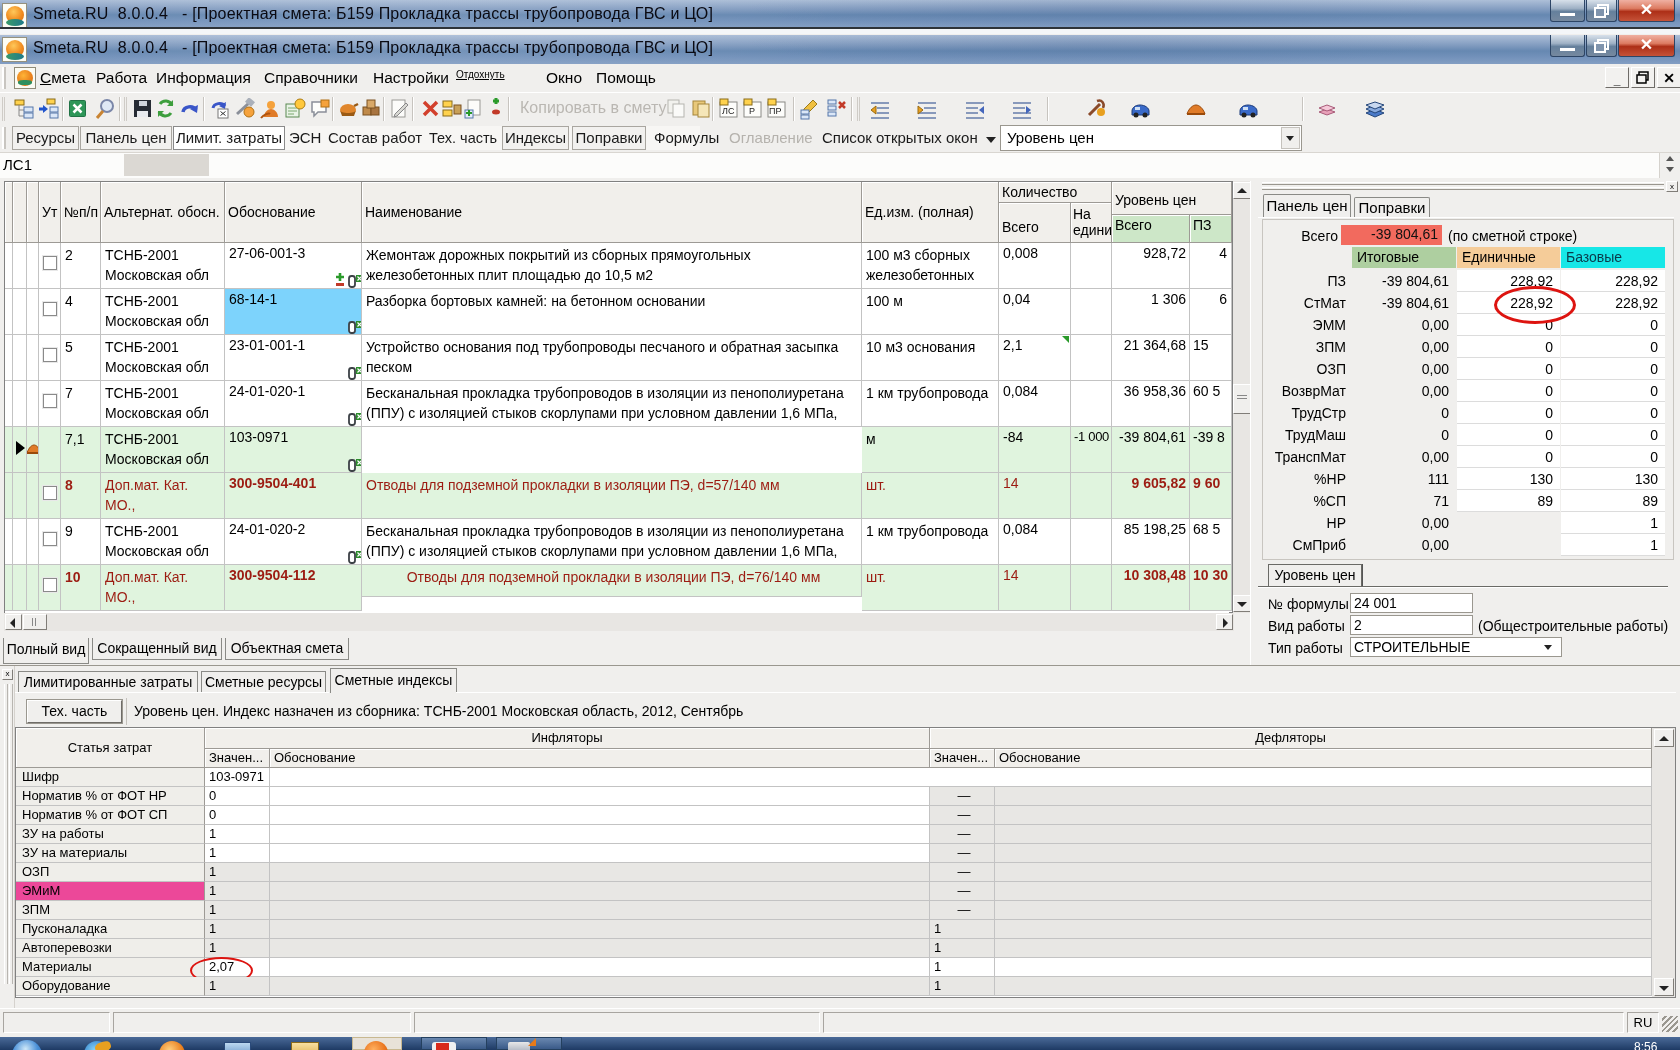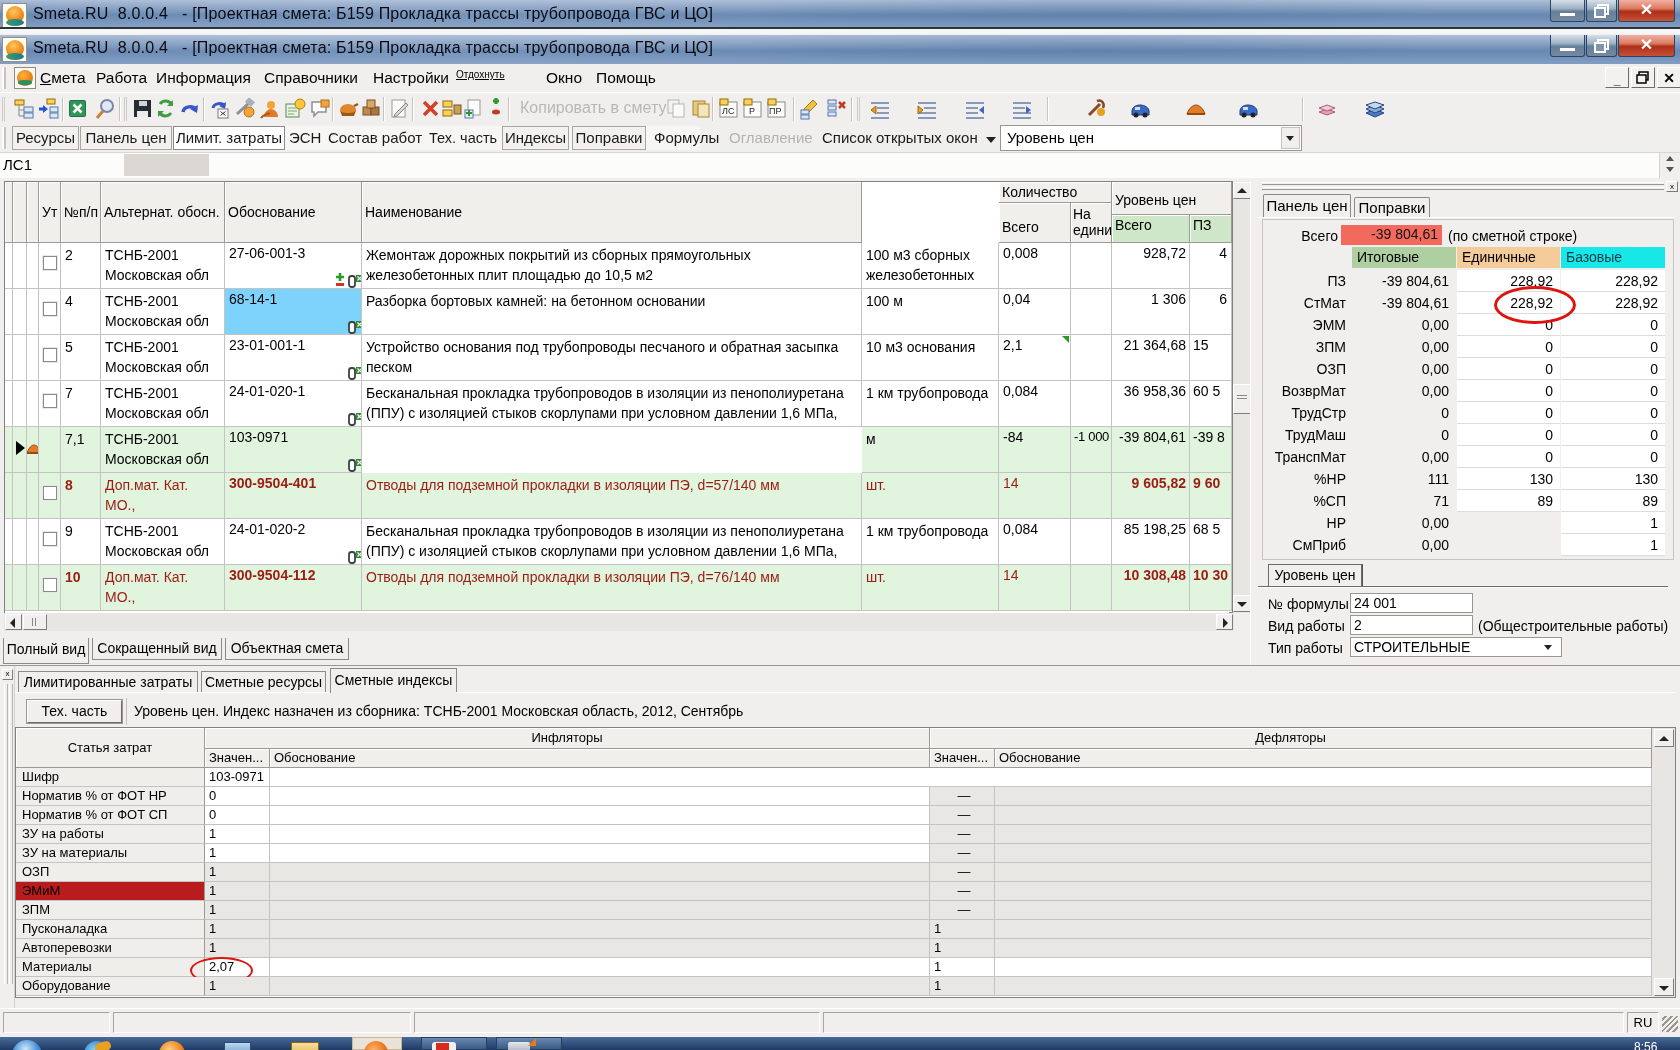--- a/index.html
+++ b/index.html
@@ -332,6 +332,9 @@
     </div>
   <div class="ghead" style="left:362px;top:182px;width:500px;height:61px;padding:2px 3px;">
       <div style="margin-top:20px">Наименование</div>
+    </div>
+  <div class="ghead" style="left:862px;top:182px;width:137px;height:61px;padding:2px 3px;">
+      <div style="margin-top:20px">Ед.изм. (полная)</div>
     </div>
   <div class="ghead" style="left:999px;top:182px;width:113px;height:21px;padding:2px 3px;">Количество</div>
   <div class="ghead" style="left:999px;top:203px;width:72px;height:40px;padding:2px 3px;">

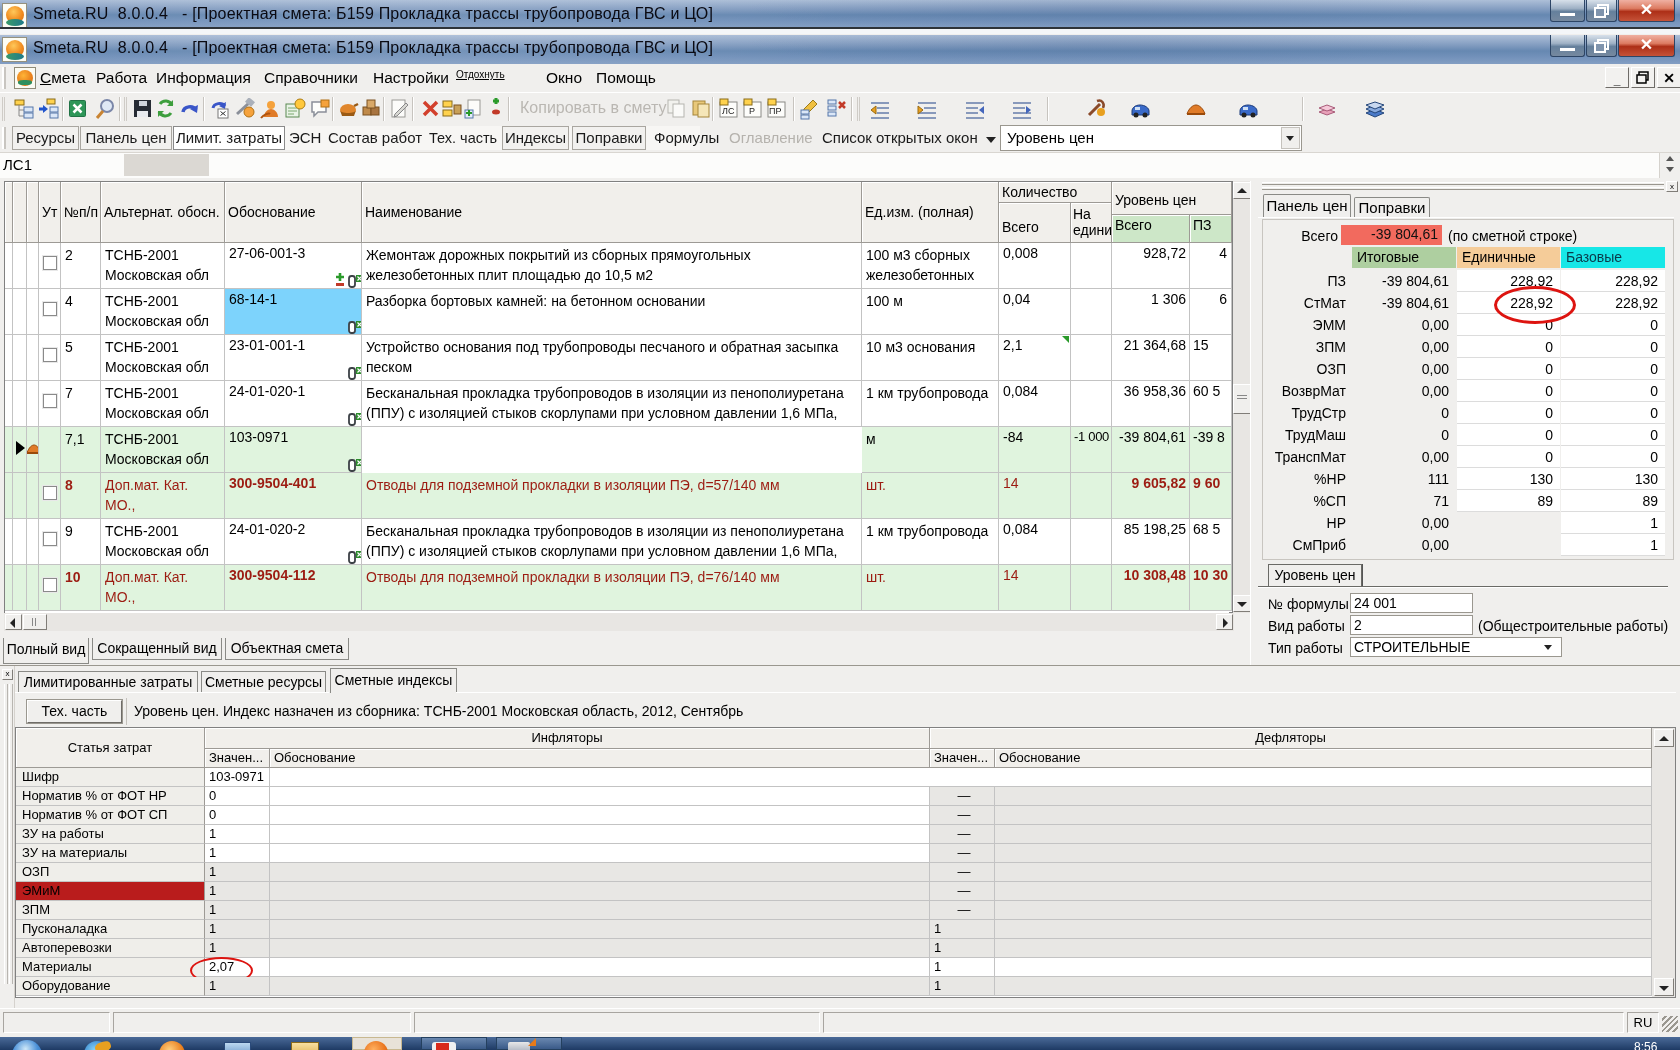--- a/index.html
+++ b/index.html
@@ -491,7 +491,7 @@
   <div class="gcell" style="left:61px;top:565px;width:40px;height:46px;background:#e0f4de;padding:2px 0 0 4px;font-weight:bold;"><span class="gtxt redtxt" style="position:static">10</span></div>
   <div class="gcell" style="left:101px;top:565px;width:124px;height:46px;background:#e0f4de;padding:2px 0 0 4px;line-height:20px;"><span class=" redtxt">Доп.мат. Кат.<br>МО.,</span></div>
   <div class="gcell" style="left:225px;top:565px;width:137px;height:46px;background:#e0f4de;padding:2px 0 0 4px;font-weight:bold;"><span class=" redtxt">300-9504-112</span></div>
-  <div class="gcell" style="left:362px;top:565px;width:500px;height:46px;background:#e0f4de;padding:2px 0 0 4px;line-height:20px;"><span class=" redtxt">Отводы для подземной прокладки в изоляции ПЭ, d=76/140 мм</span></div>
+  <div class="gcell" style="left:362px;top:565px;width:500px;height:32px;background:#e0f4de;padding:2px 0 0 4px;line-height:20px;text-align:center;"><span class=" redtxt">Отводы для подземной прокладки в изоляции ПЭ, d=76/140 мм</span></div>
   <div class="gcell" style="left:862px;top:565px;width:137px;height:46px;background:#e0f4de;padding:2px 0 0 4px;line-height:20px;"><span class=" redtxt">шт.</span></div>
   <div class="gcell" style="left:999px;top:565px;width:72px;height:46px;background:#e0f4de;padding:2px 0 0 4px;position:absolute;"><span class=" redtxt">14</span></div>
   <div class="gcell" style="left:1071px;top:565px;width:41px;height:46px;background:#e0f4de;padding:2px 2px 0 0;text-align:right;white-space:nowrap;font-size:13px;letter-spacing:-0.3px;"><span class=" redtxt"></span></div>

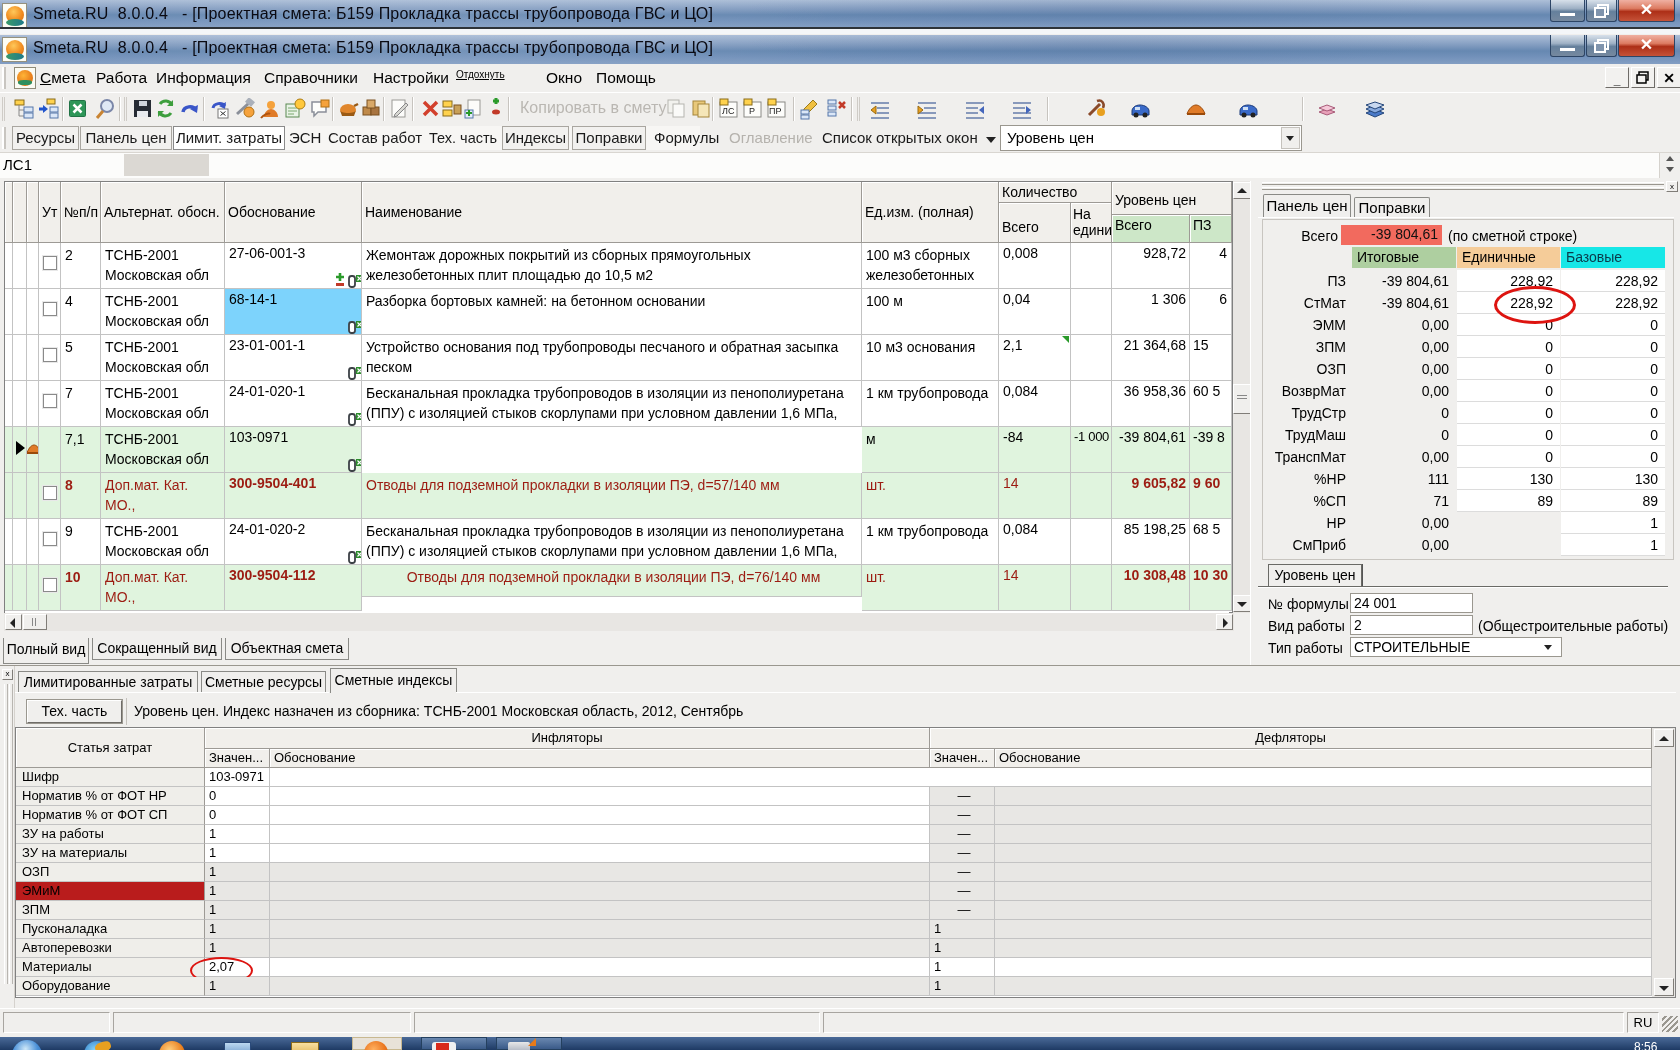--- a/index.html
+++ b/index.html
@@ -693,7 +693,7 @@
   <div class="gcell" style="left:270px;top:863px;width:660px;height:19px;background:#e8e7e4;"></div>
   <div class="gcell" style="left:930px;top:863px;width:65px;height:19px;background:#e8e7e4;padding:1px 0 0 4px;font-size:13px;text-align:center;">—</div>
   <div class="gcell" style="left:995px;top:863px;width:657px;height:19px;background:#e8e7e4;"></div>
-  <div class="gcell" style="left:16px;top:882px;width:189px;height:19px;background:#b91c1c;border-right:1px solid #9d9a95;padding:1px 0 0 6px;font-size:13px;">ЭМиМ</div>
+  <div class="gcell" style="left:16px;top:882px;width:189px;height:19px;background:#ec4899;border-right:1px solid #9d9a95;padding:1px 0 0 6px;font-size:13px;">ЭМиМ</div>
   <div class="gcell" style="left:205px;top:882px;width:65px;height:19px;background:#e8e7e4;padding:1px 0 0 4px;font-size:13px;">1</div>
   <div class="gcell" style="left:270px;top:882px;width:660px;height:19px;background:#e8e7e4;"></div>
   <div class="gcell" style="left:930px;top:882px;width:65px;height:19px;background:#e8e7e4;padding:1px 0 0 4px;font-size:13px;text-align:center;">—</div>

